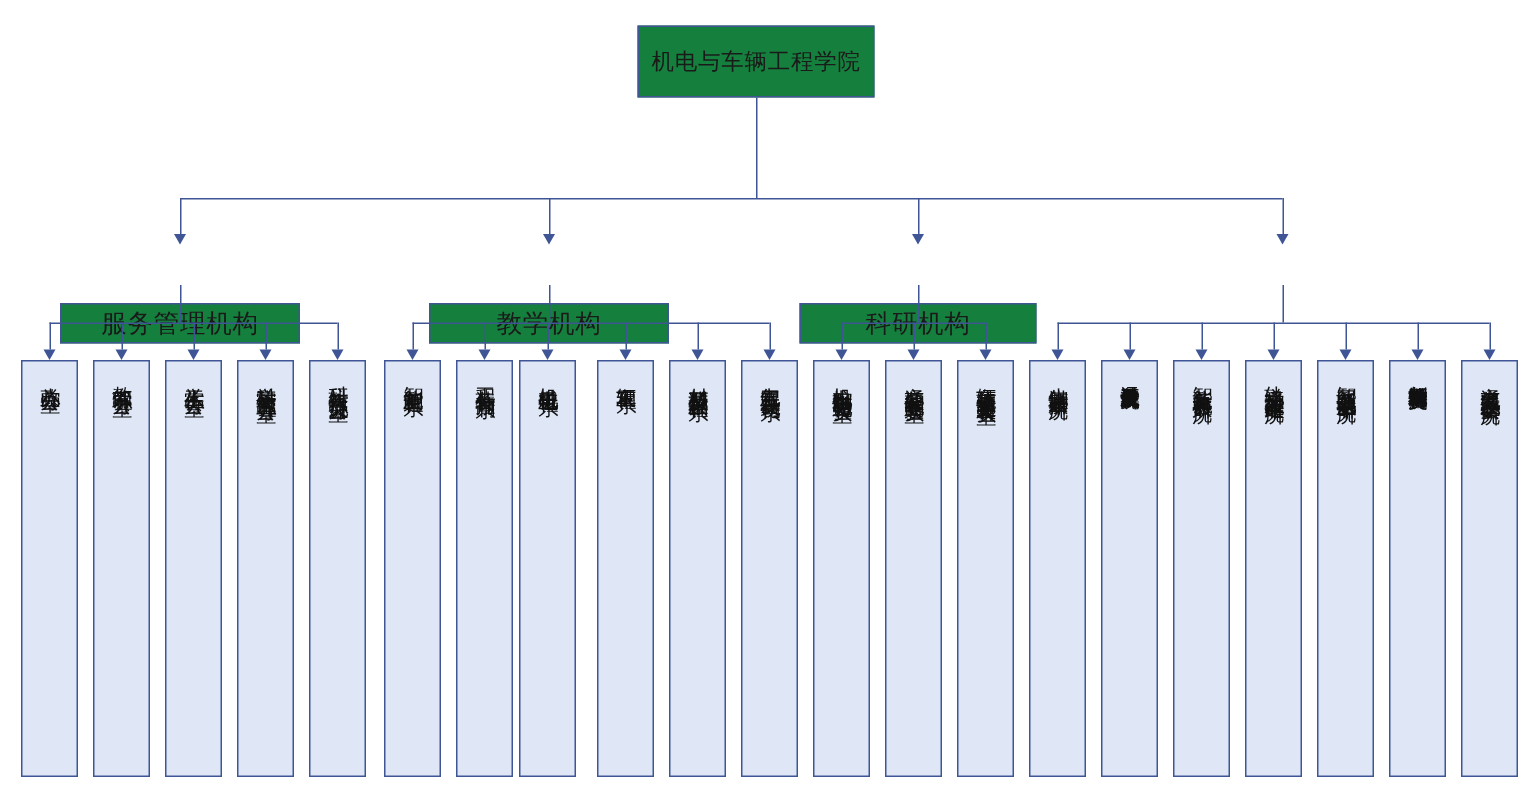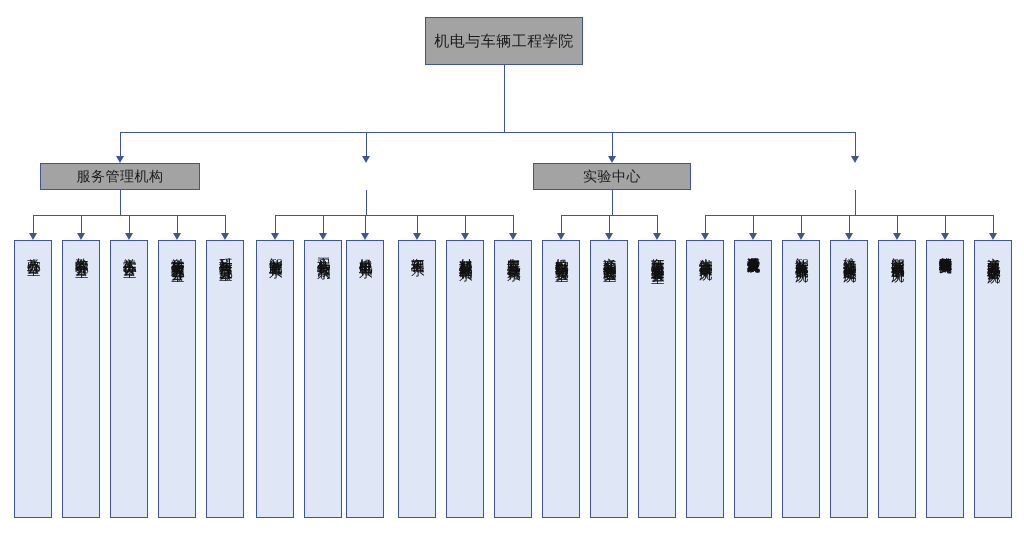--- a/index.html
+++ b/index.html
@@ -22,7 +22,7 @@
   .node {
     position: absolute;
     box-sizing: border-box;
-    background: #a3a3a3;
+    background: #15803d;
     border: 1.4px solid #3f5596;
     color: #1a1a1a;
     display: flex;

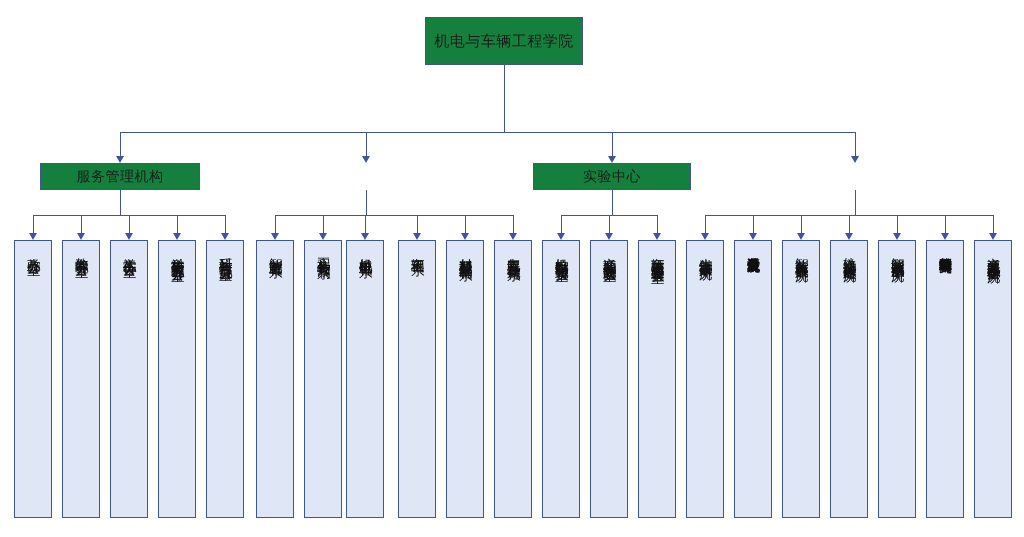--- a/index.html
+++ b/index.html
@@ -36,8 +36,9 @@
     letter-spacing: 0.5px;
   }
   .node.level2 {
-    font-size: 14px;
+    font-size: 17px;
     letter-spacing: 0.5px;
+    margin-top: 39px;
   }
 
   

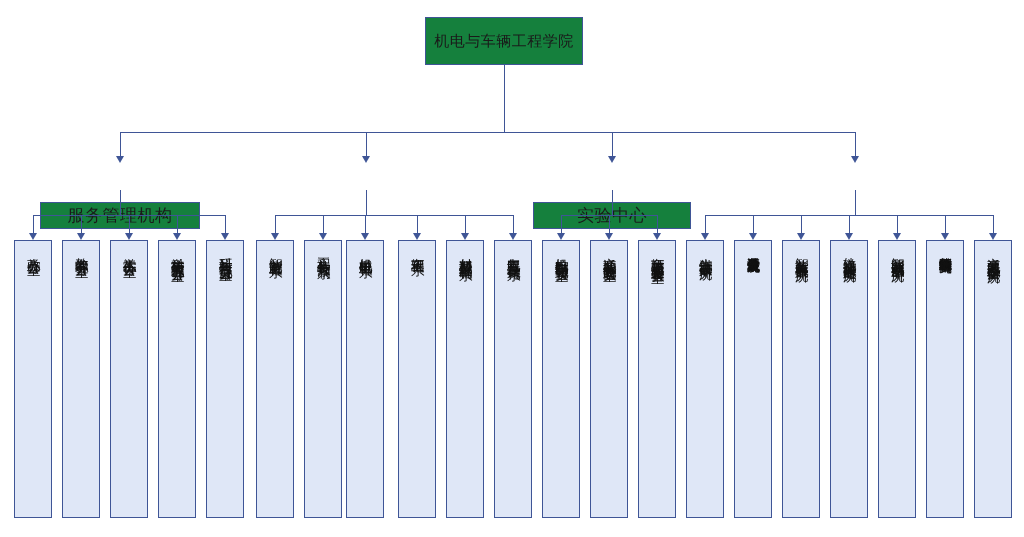--- a/index.html
+++ b/index.html
@@ -121,6 +121,7 @@
     </div>
     <div class="vline" style="left: 366px; top: 132px; height: 24px;"></div>
     <div class="arrow" style="left: 361.5px; top: 156px;"></div>
+    <div class="node level2" style="left: 286px; top: 163px; width: 160px; height: 27px;">教学机构</div>
     <div class="vline" style="left: 366px; top: 190px; height: 25px;"></div>
     <div class="hline" style="left: 275px; top: 215px; width: 238px;"></div>
     <div class="vline" style="left: 275px; top: 215px; height: 18px;"></div>

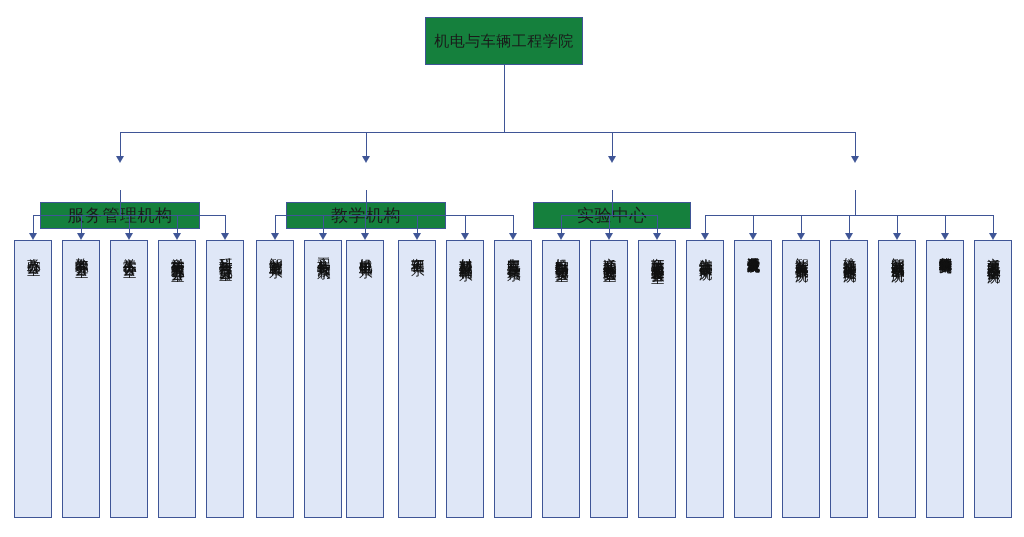--- a/index.html
+++ b/index.html
@@ -156,7 +156,7 @@
     </div>
     <div class="vline" style="left: 612px; top: 132px; height: 24px;"></div>
     <div class="arrow" style="left: 607.5px; top: 156px;"></div>
-    <div class="node level2" style="left: 533px; top: 163px; width: 158px; height: 27px;">实验中心</div>
+    <div class="node level2" style="left: 533px; top: 163px; width: 158px; height: 27px;">科研机构</div>
     <div class="vline" style="left: 612px; top: 190px; height: 25px;"></div>
     <div class="hline" style="left: 561px; top: 215px; width: 96px;"></div>
     <div class="vline" style="left: 561px; top: 215px; height: 18px;"></div>

